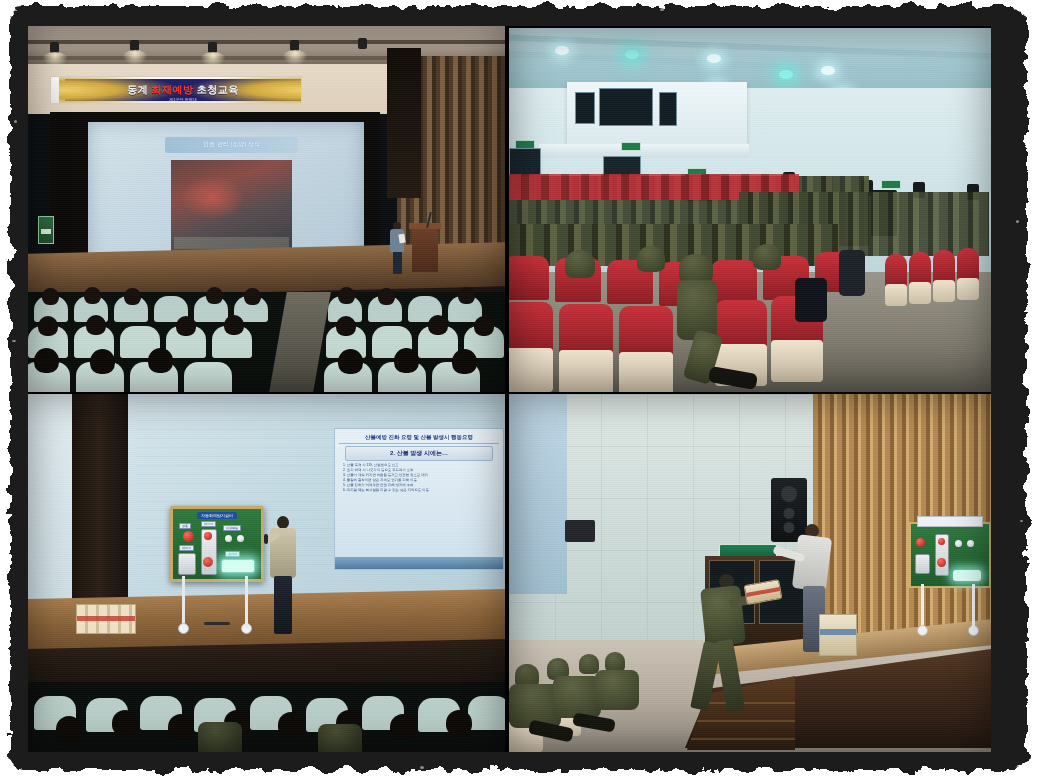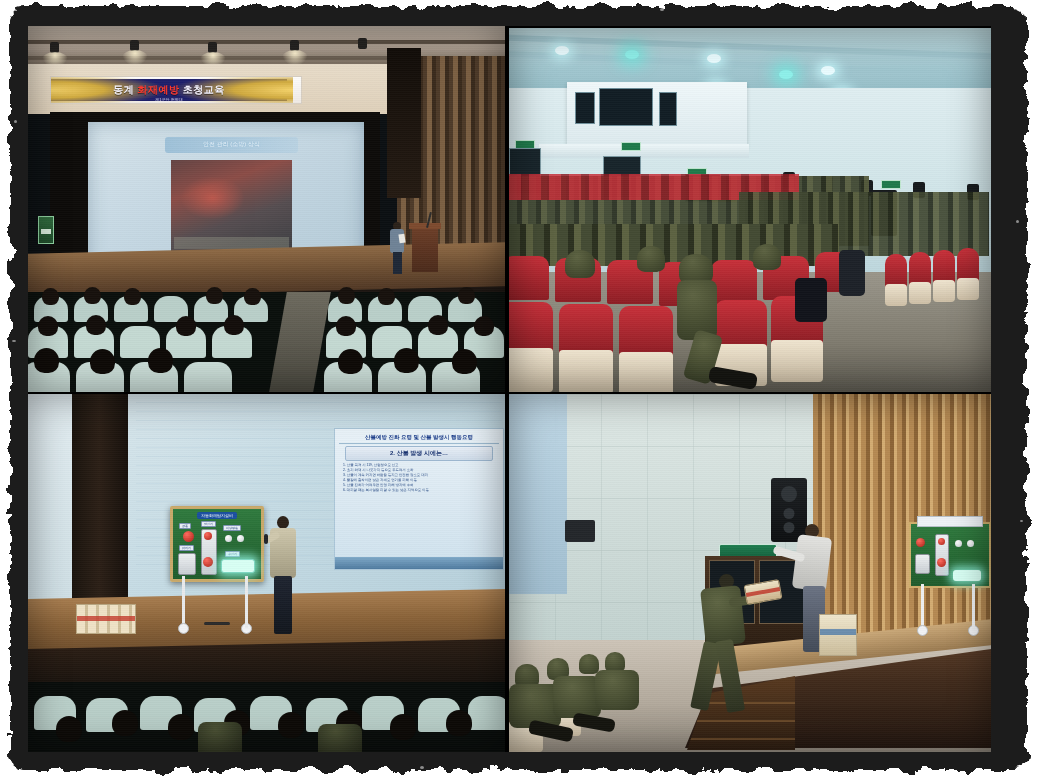--- a/index.html
+++ b/index.html
@@ -43,7 +43,7 @@
      background:linear-gradient(180deg,#e8dcc9,#ded0ba);}
   .tl-banner{position:absolute;left:22px;top:50px;width:250px;height:26px;
      background:linear-gradient(180deg,#fdfcfa,#efeae4);border:1px solid #d6cec3;
-     display:flex;align-items:center;justify-content:flex-start;overflow:hidden;}
+     display:flex;align-items:center;justify-content:flex-end;overflow:hidden;}
   .tl-banner-inner{position:relative;width:236px;height:22px;
      background:#1d1f6b;display:flex;align-items:center;justify-content:center;}
   .tl-banner-inner:before{content:"";position:absolute;left:-6px;top:-6px;width:120px;height:34px;

